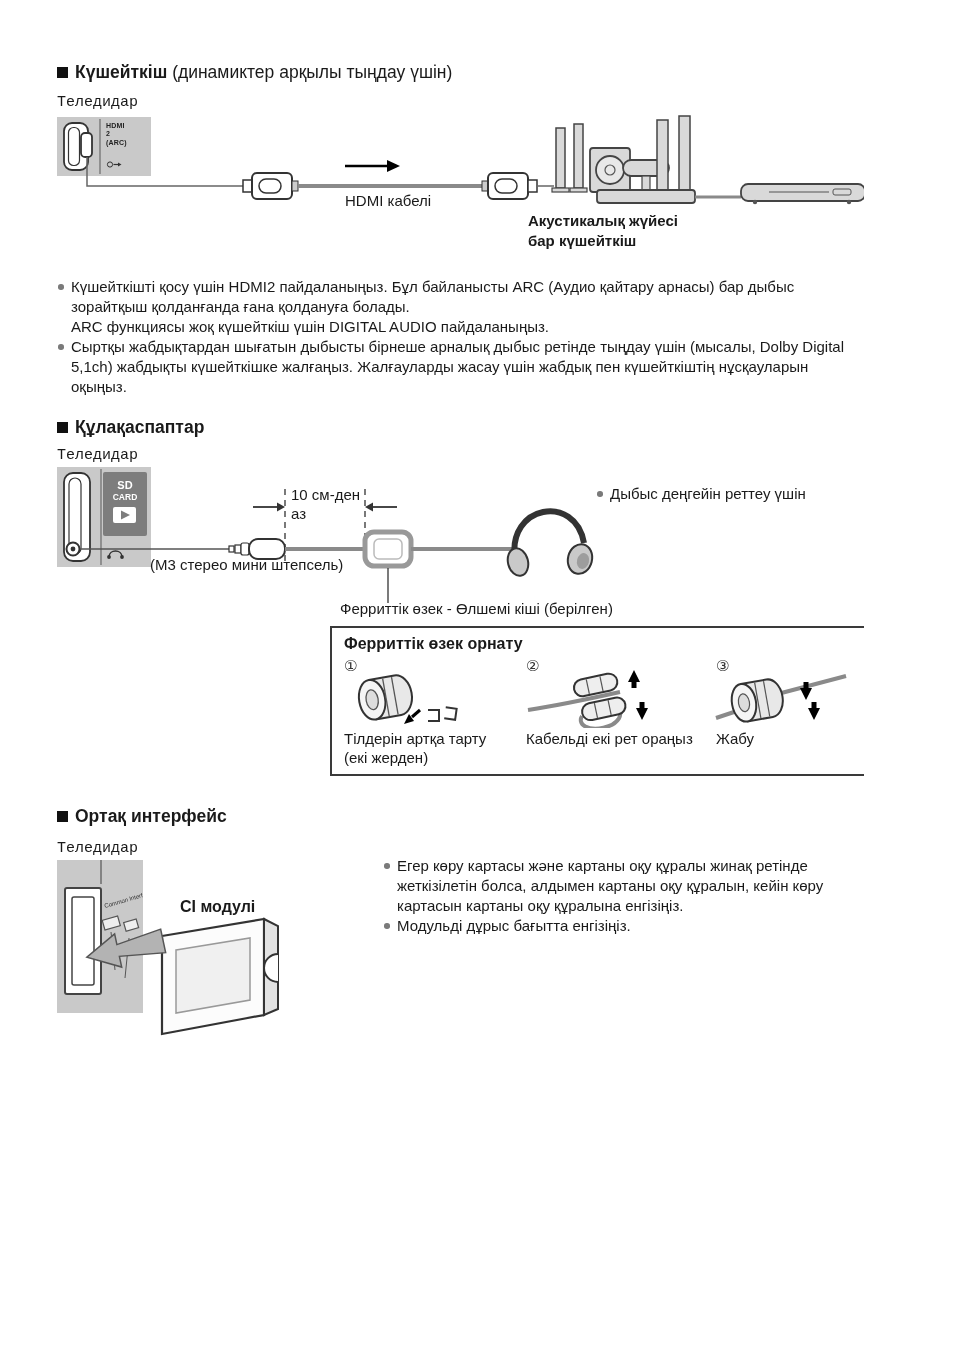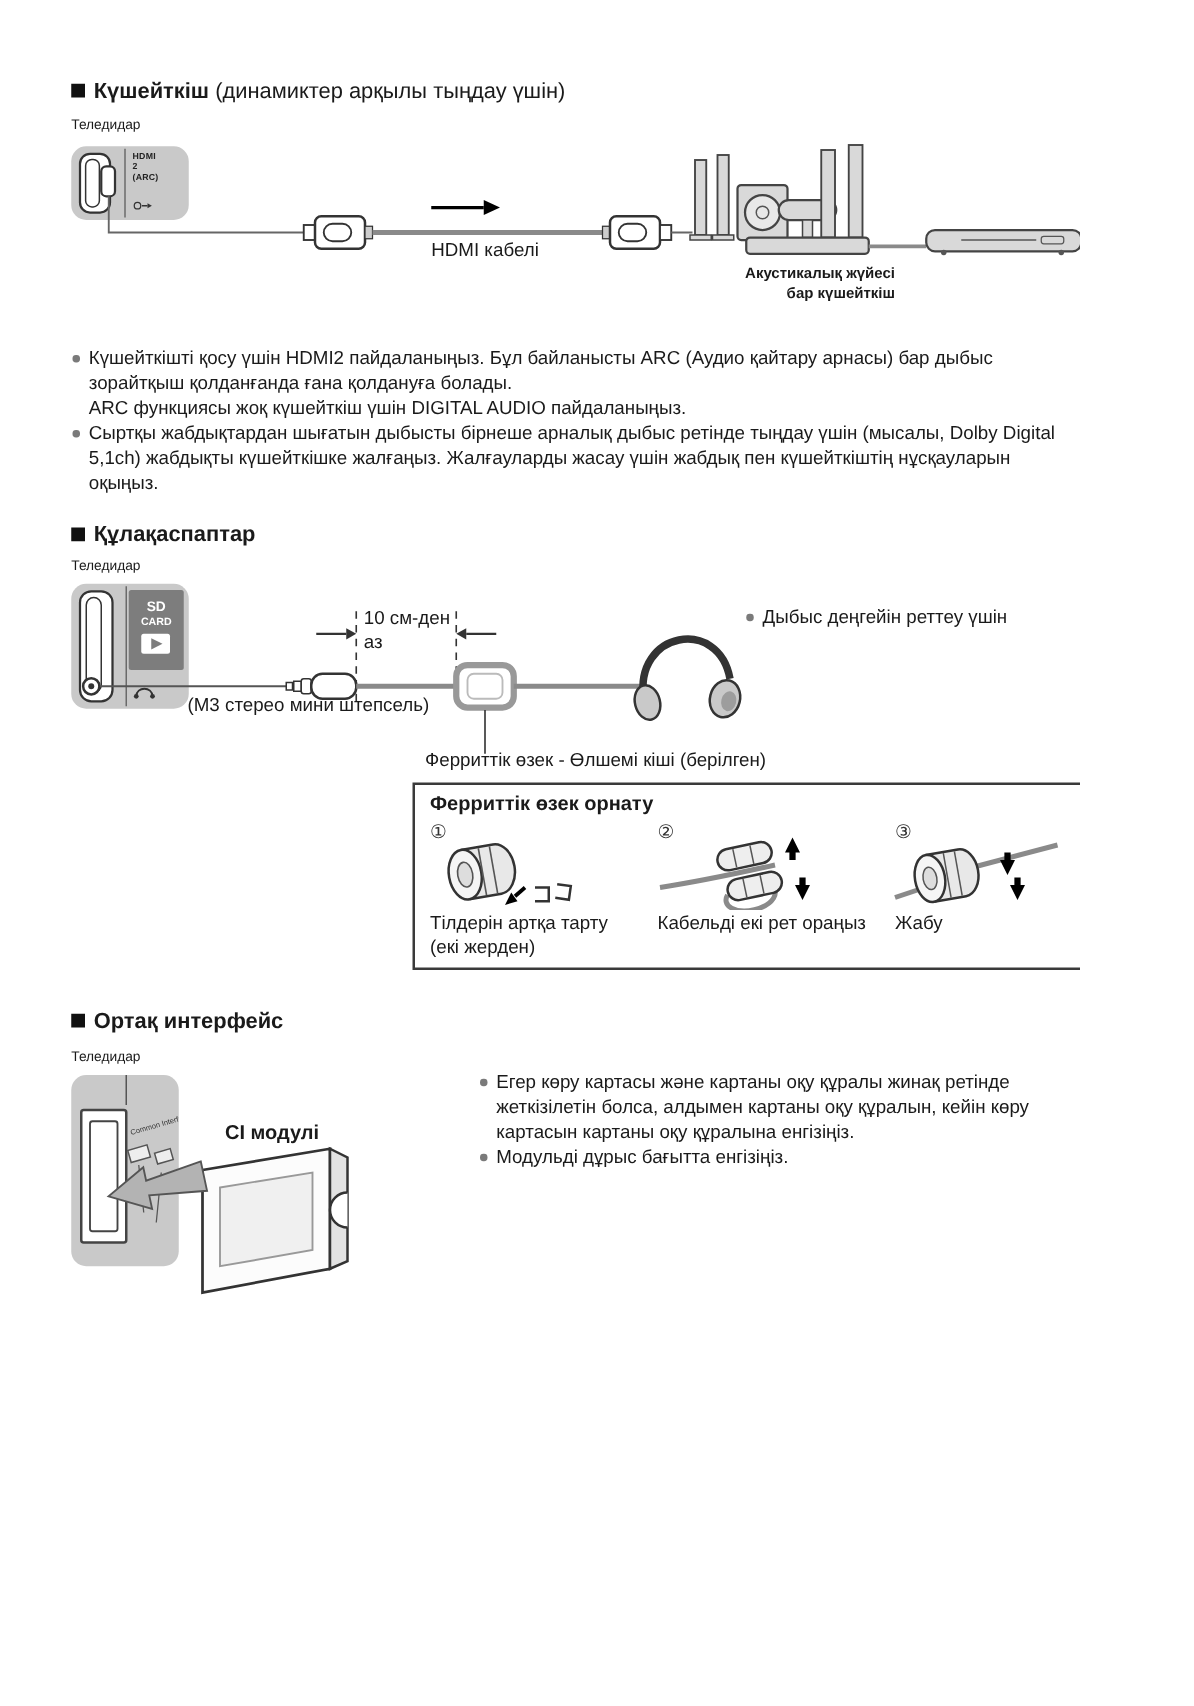--- a/index.html
+++ b/index.html
@@ -9,7 +9,7 @@
   .s-heading{font-size:17.5px;font-weight:bold;white-space:nowrap;}
   .s-heading .note{font-weight:normal;}
   .marker{display:inline-block;width:11px;height:11px;background:#111;margin-right:7px;}
-  .tv-label{font-size:11px;}
+  .tv-label{font-size:15px;font-family:Liberation Mono, monospace;}
   .body-text{font-size:15px;line-height:1.34;white-space:pre-line;}
   .bullet-list{list-style:none;margin:0;padding:0;}
   .bullet-item{position:relative;padding-left:14px;margin:0;}

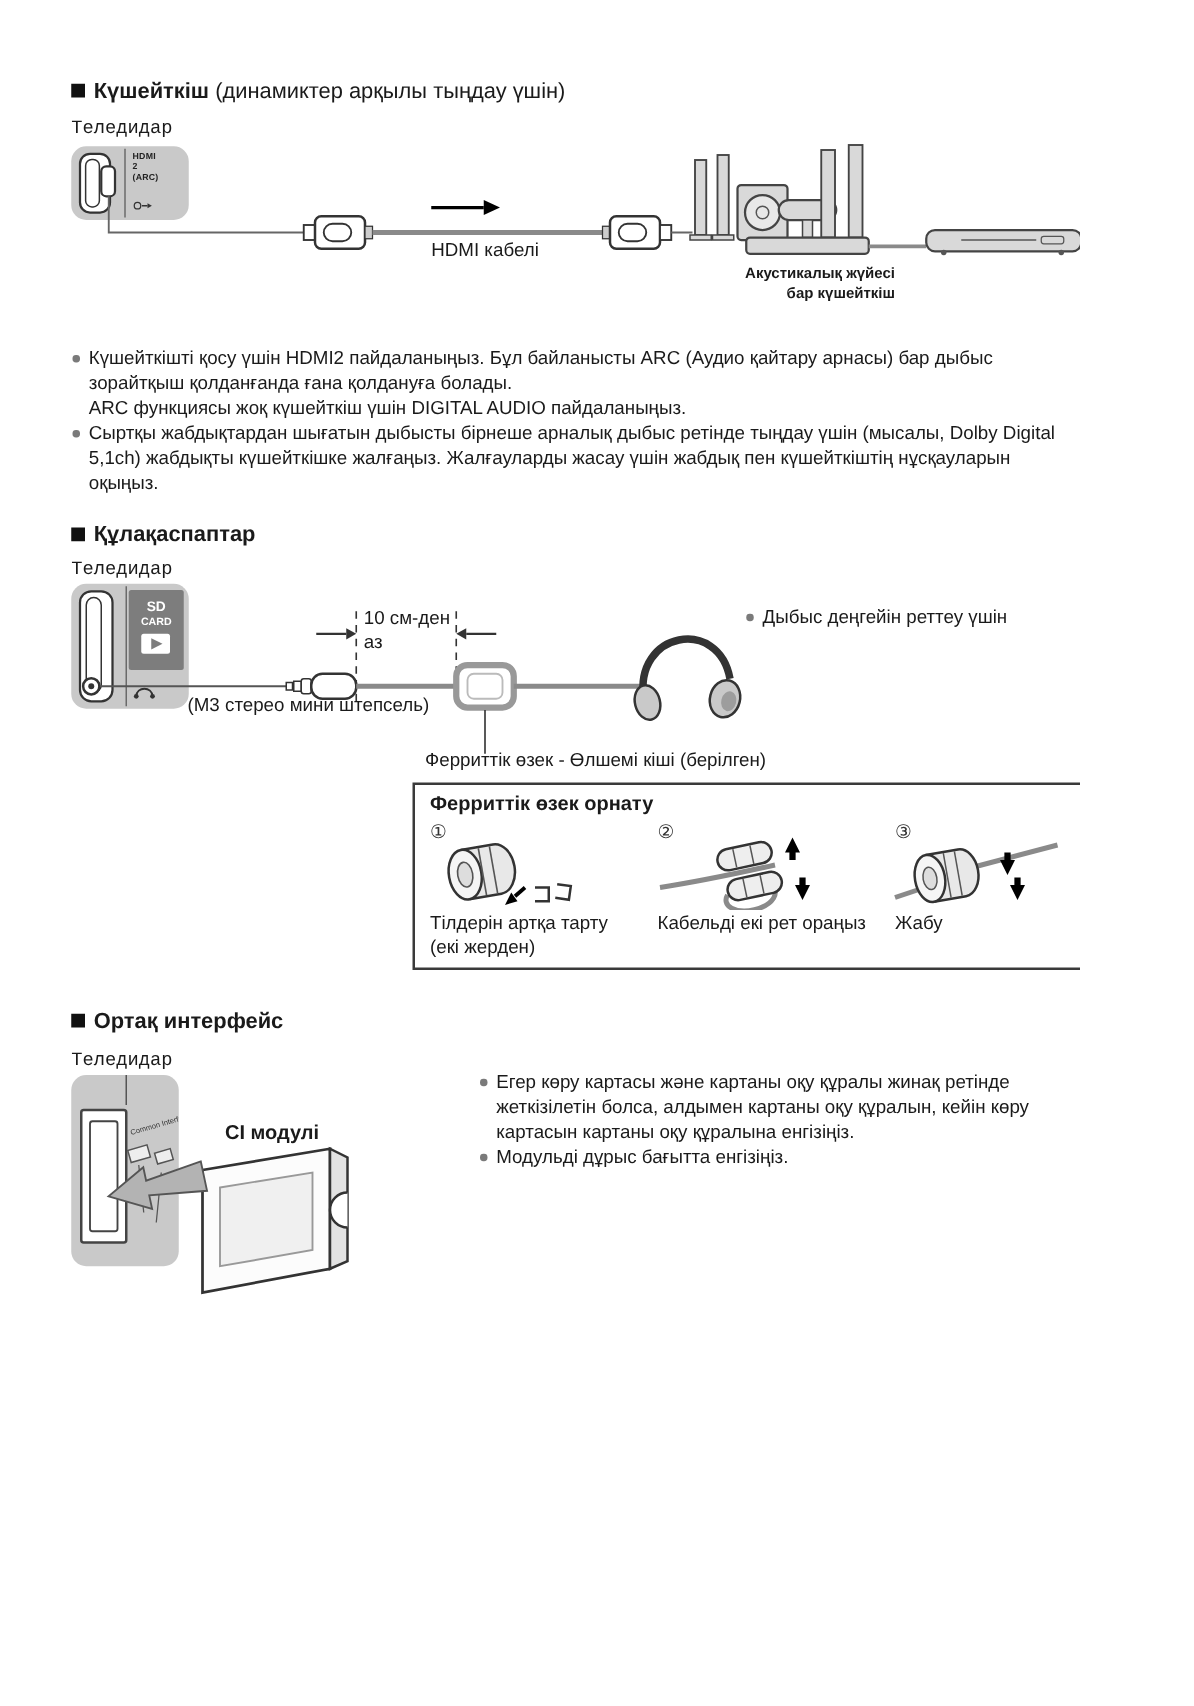--- a/index.html
+++ b/index.html
@@ -14,7 +14,7 @@
   .bullet-list{list-style:none;margin:0;padding:0;}
   .bullet-item{position:relative;padding-left:14px;margin:0;}
   .bullet-item::before{content:"";position:absolute;left:1px;top:7px;width:5.5px;height:5.5px;border-radius:50%;background:#7a7a7a;}
-  .diagram-label{font-size:12px;font-weight:bold;text-align:right;white-space:pre-line;line-height:1.3;}
+  .diagram-label{font-size:15px;font-weight:bold;text-align:left;white-space:pre-line;line-height:1.3;}
   .plain-label{font-size:15px;white-space:pre-line;line-height:1.25;}
   .gray-box{background:#c9c9c9;border-radius:12px;}
   .port-text{font-size:7px;line-height:1.2;color:#222;white-space:pre-line;font-weight:bold;letter-spacing:0.2px;}

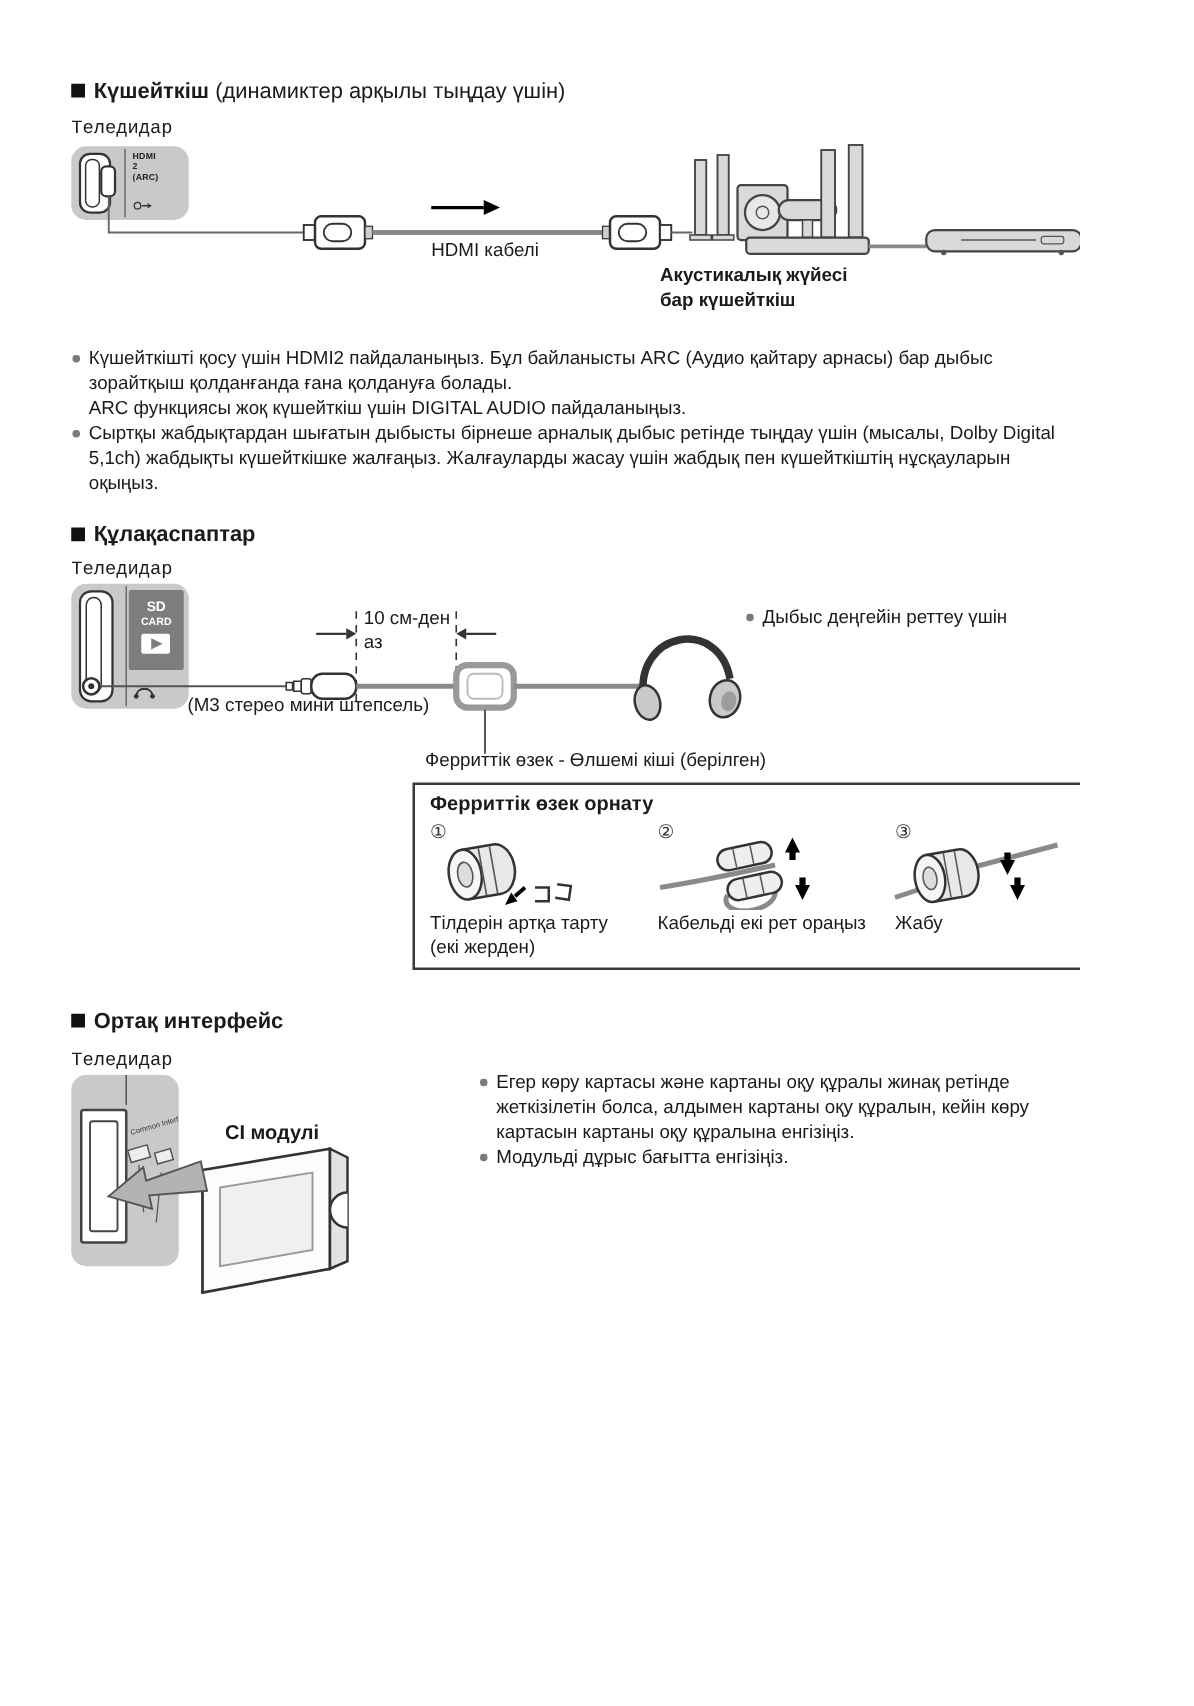--- a/index.html
+++ b/index.html
@@ -16,7 +16,7 @@
   .bullet-item::before{content:"";position:absolute;left:1px;top:7px;width:5.5px;height:5.5px;border-radius:50%;background:#7a7a7a;}
   .diagram-label{font-size:15px;font-weight:bold;text-align:left;white-space:pre-line;line-height:1.3;}
   .plain-label{font-size:15px;white-space:pre-line;line-height:1.25;}
-  .gray-box{background:#c9c9c9;border-radius:12px;}
+  .gray-box{background:#c9c9c9;border-radius:0;}
   .port-text{font-size:7px;line-height:1.2;color:#222;white-space:pre-line;font-weight:bold;letter-spacing:0.2px;}
   .ferrite-box{border:2px solid #3a3a3a;box-sizing:border-box;background:#fff;}
   .ferrite-title{font-size:16px;font-weight:bold;}

